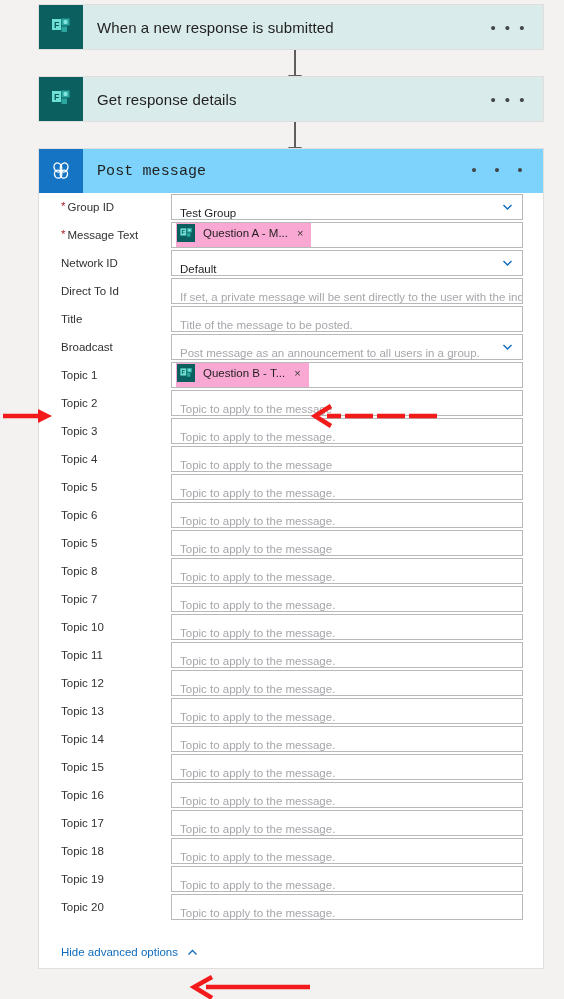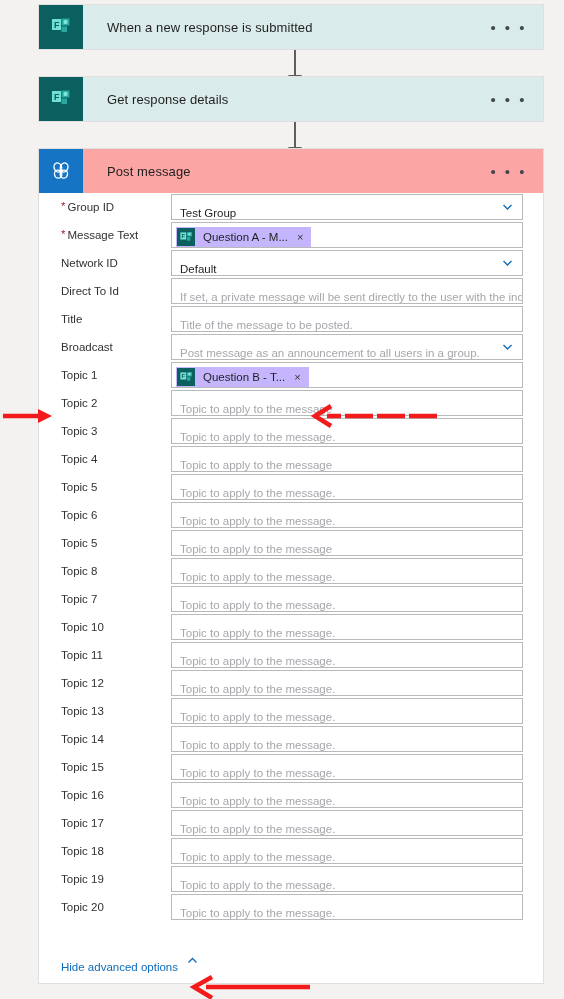--- a/index.html
+++ b/index.html
@@ -40,9 +40,9 @@
   .hdr-icon.forms { background: #0c5f5f; }
   .hdr-icon.yammer { background: #1574c4; }
   .hdr-title {
-    font-size: 13px;
+    font-size: 15px;
     color: #201f1e;
-    margin-left: 24px;
+    margin-left: 14px;
     letter-spacing: .1px;
   }
   .hdr-ellipsis {

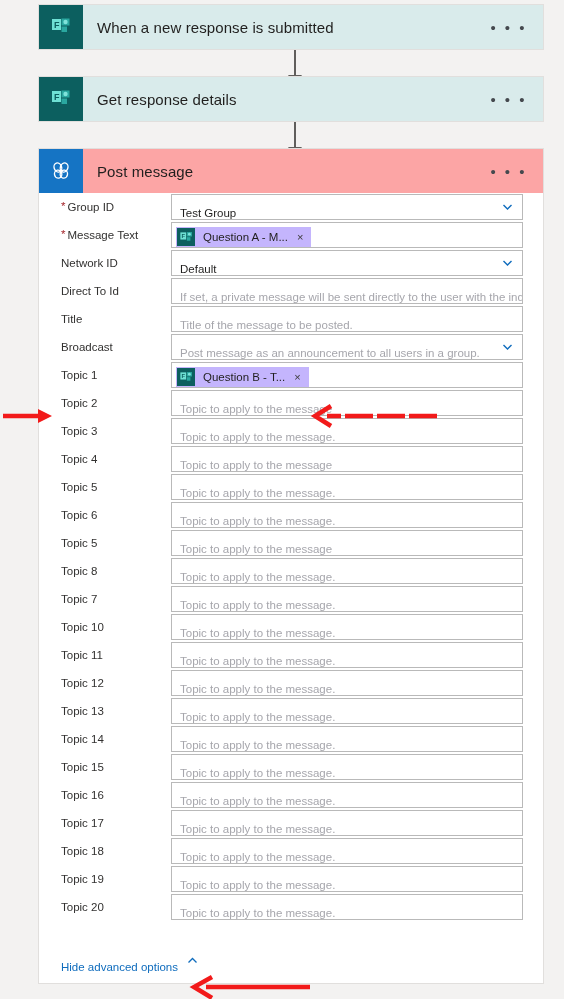--- a/index.html
+++ b/index.html
@@ -31,7 +31,7 @@
     position: relative;
   }
   .card-header.teal { background: #d9ebeb; }
-  .card-header.blue { background: #fca5a5; }
+  .card-header.blue { background: #7dd3fc; font-family: Liberation Mono, monospace; }
   .hdr-icon {
     width: 44px; height: 44px;
     flex: 0 0 44px;

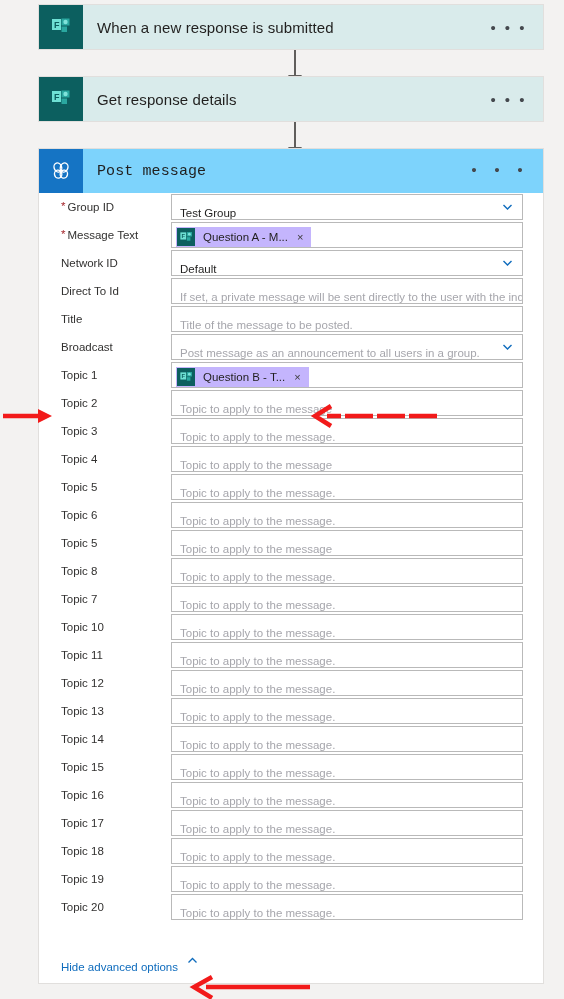--- a/index.html
+++ b/index.html
@@ -134,8 +134,8 @@
   .token {
     display: inline-flex;
     align-items: center;
-    height: 20px;
-    background: #c4b5fd;
+    height: 28px;
+    background: #f9a8d4;
     padding: 0 2px 0 0;
     max-width: 100%;
   }

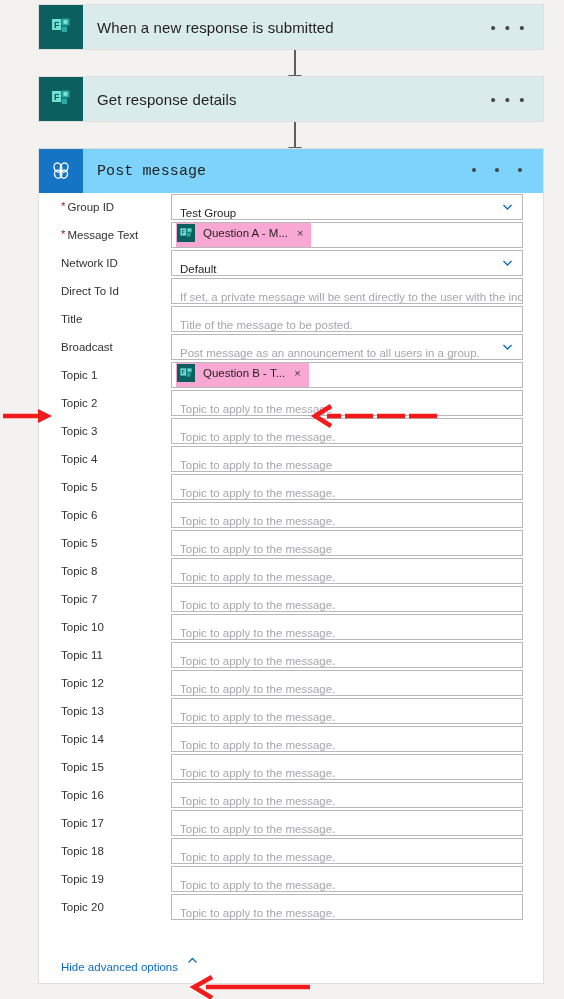--- a/index.html
+++ b/index.html
@@ -169,7 +169,6 @@
     font-size: 11.5px;
     color: #0f6cbd;
     cursor: pointer;
-    margin-top: 16px;
   }
   .adv-caret {
     margin-left: 8px;

